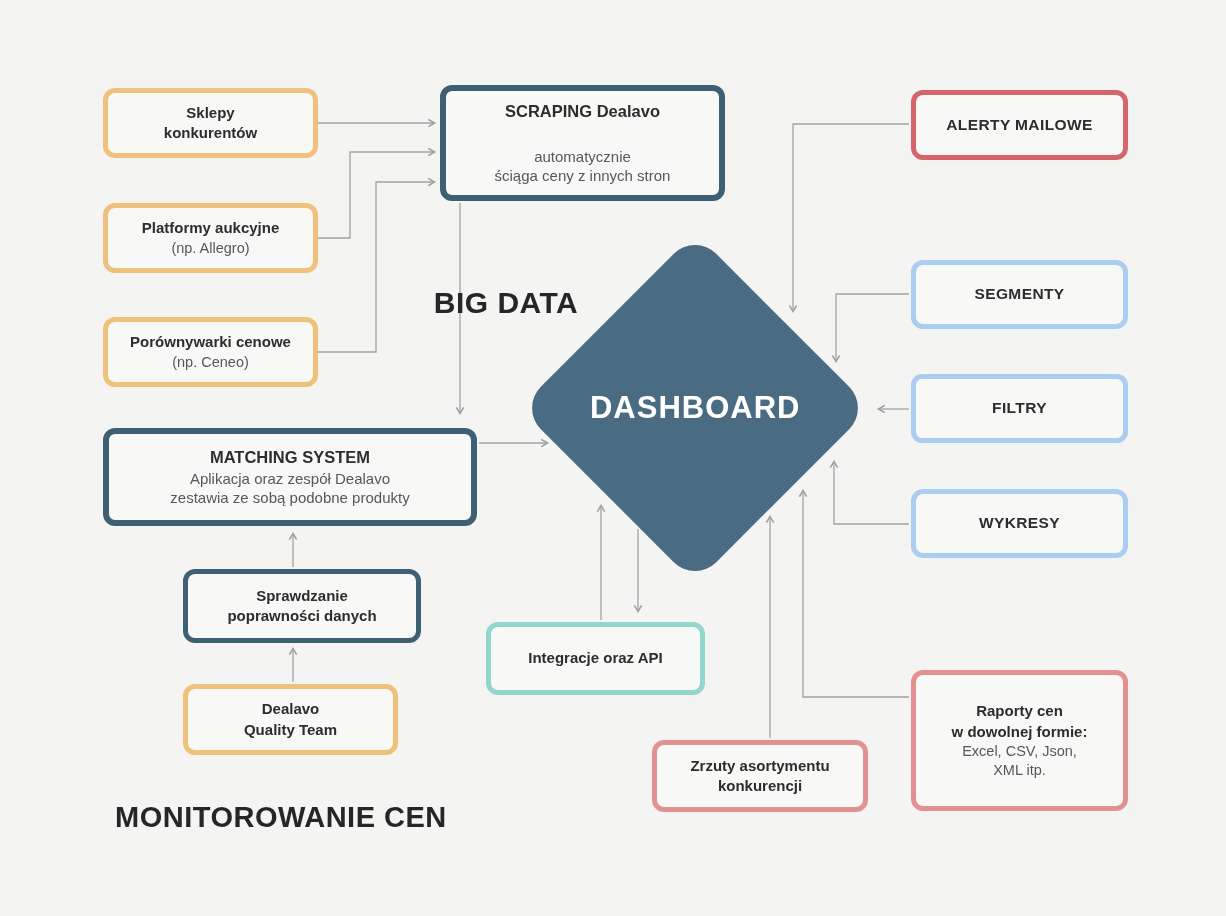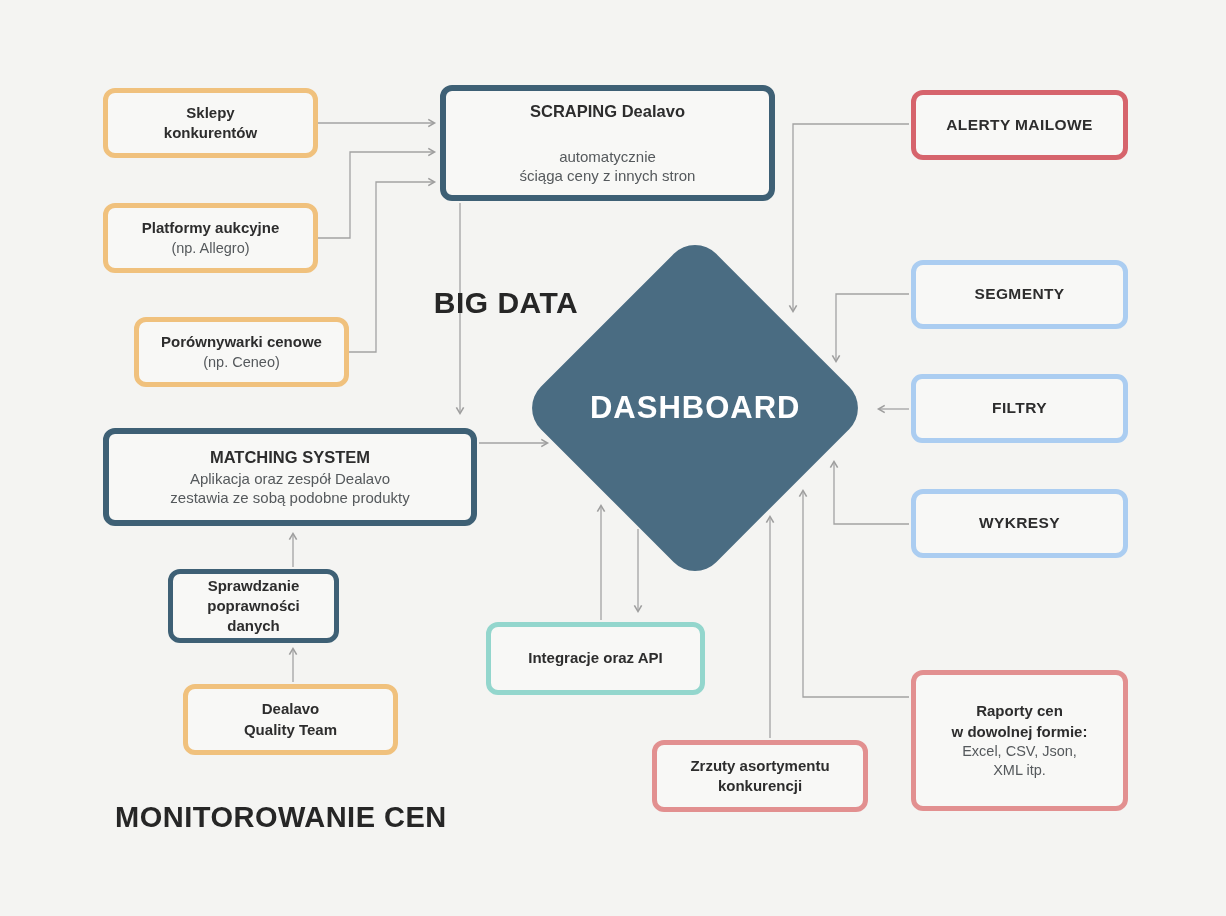--- a/index.html
+++ b/index.html
@@ -93,7 +93,7 @@
     <div class="s">(np. Ceneo)</div>
   </div>
 
-  <div class="node big b-dark" style="left:440px;top:85px;width:335px;height:116px;gap:24px;">
+  <div class="node big b-dark" style="left:440px;top:85px;width:285px;height:116px;gap:24px;">
     <div class="t">SCRAPING Dealavo</div>
     <div class="s">automatycznie
 ściąga ceny z innych stron</div>

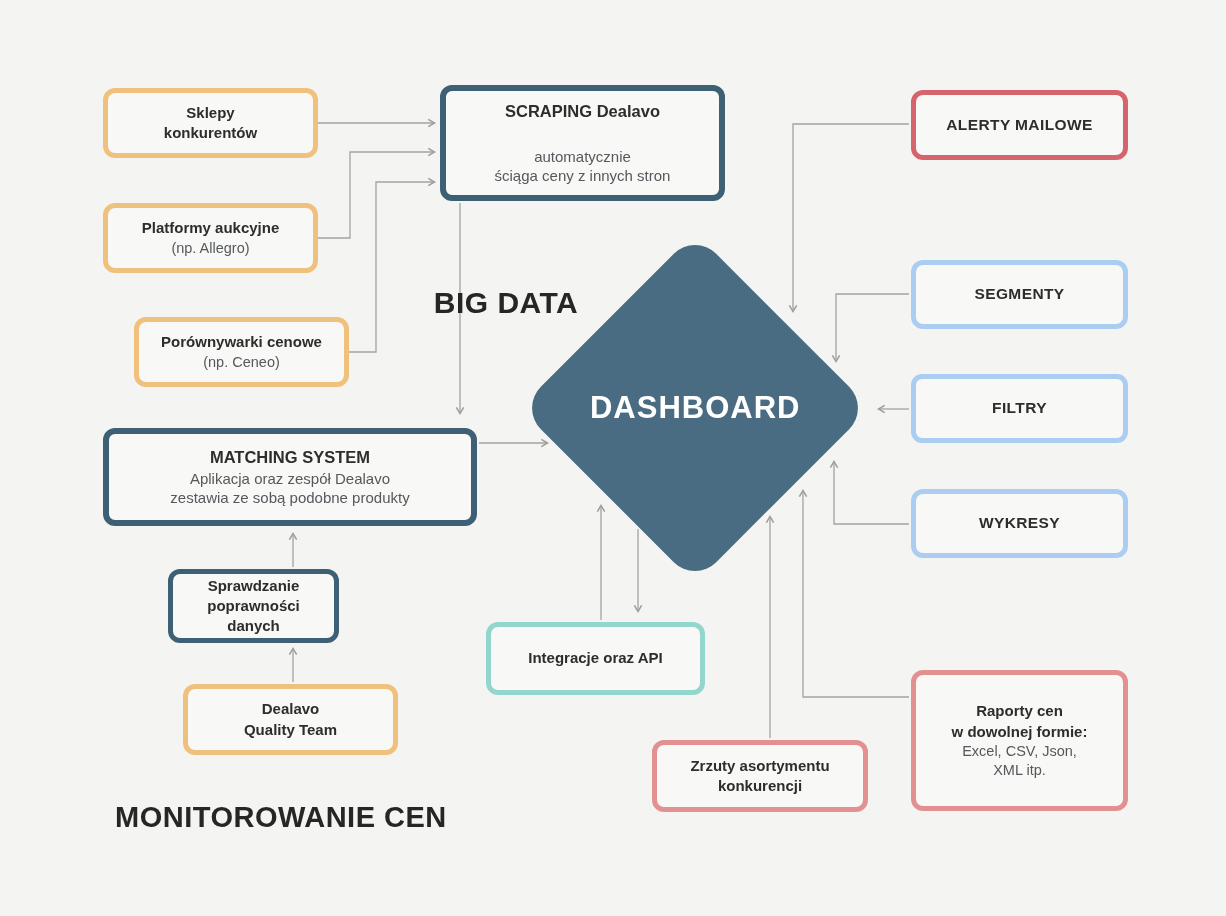--- a/index.html
+++ b/index.html
@@ -88,7 +88,7 @@
     <div class="s">(np. Allegro)</div>
   </div>
 
-  <div class="node b-yellow" style="left:103px;top:317px;width:215px;height:70px;margin-left:31px;">
+  <div class="node b-yellow" style="left:103px;top:317px;width:215px;height:70px;">
     <div class="t">Porównywarki cenowe</div>
     <div class="s">(np. Ceneo)</div>
   </div>

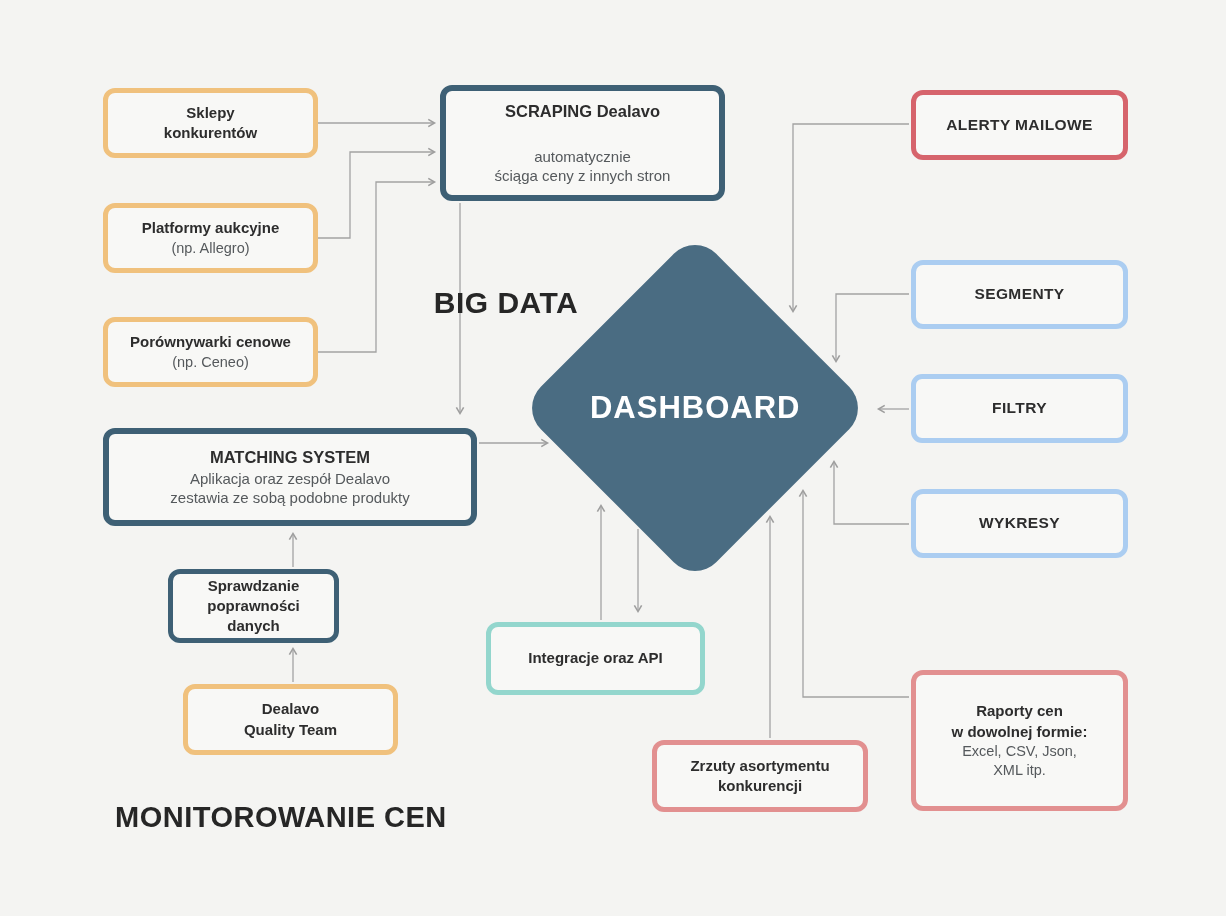--- a/index.html
+++ b/index.html
@@ -105,7 +105,7 @@
 zestawia ze sobą podobne produkty</div>
   </div>
 
-  <div class="node b-dark" style="left:168px;top:569px;width:171px;height:74px;border-width:5px;">
+  <div class="node b-dark" style="left:183px;top:569px;width:238px;height:74px;border-width:5px;">
     <div class="t">Sprawdzanie
 poprawności danych</div>
   </div>

